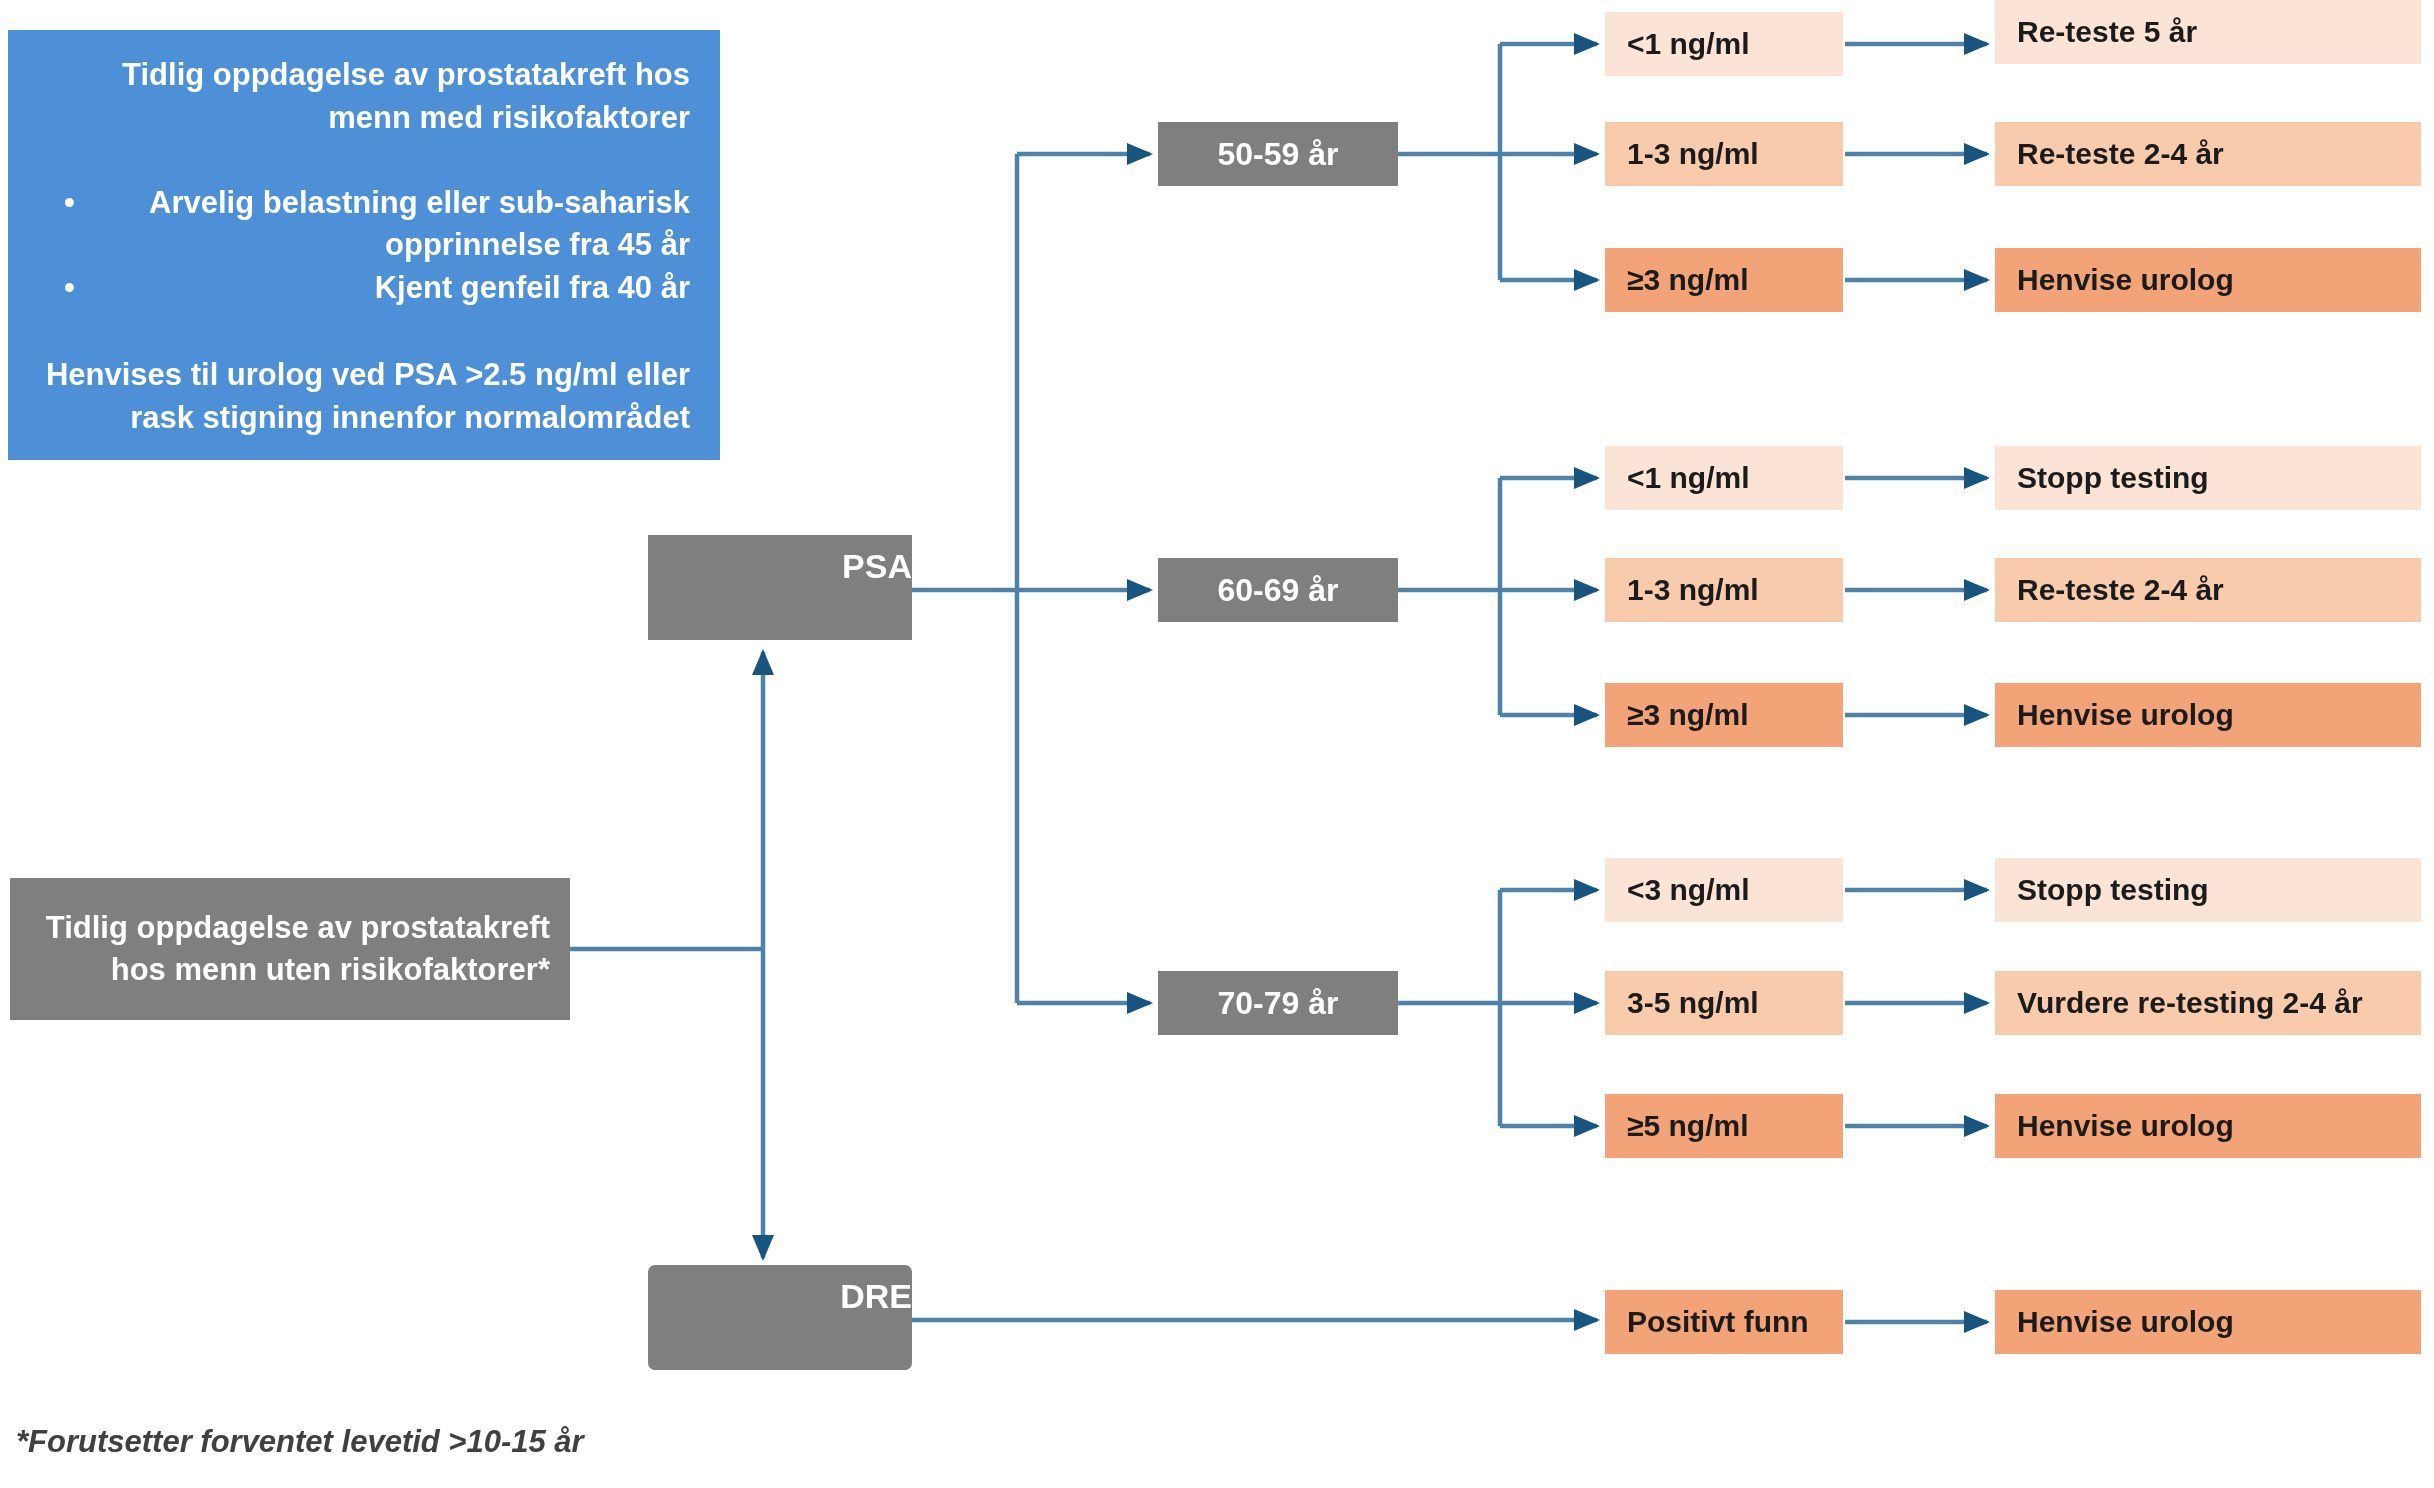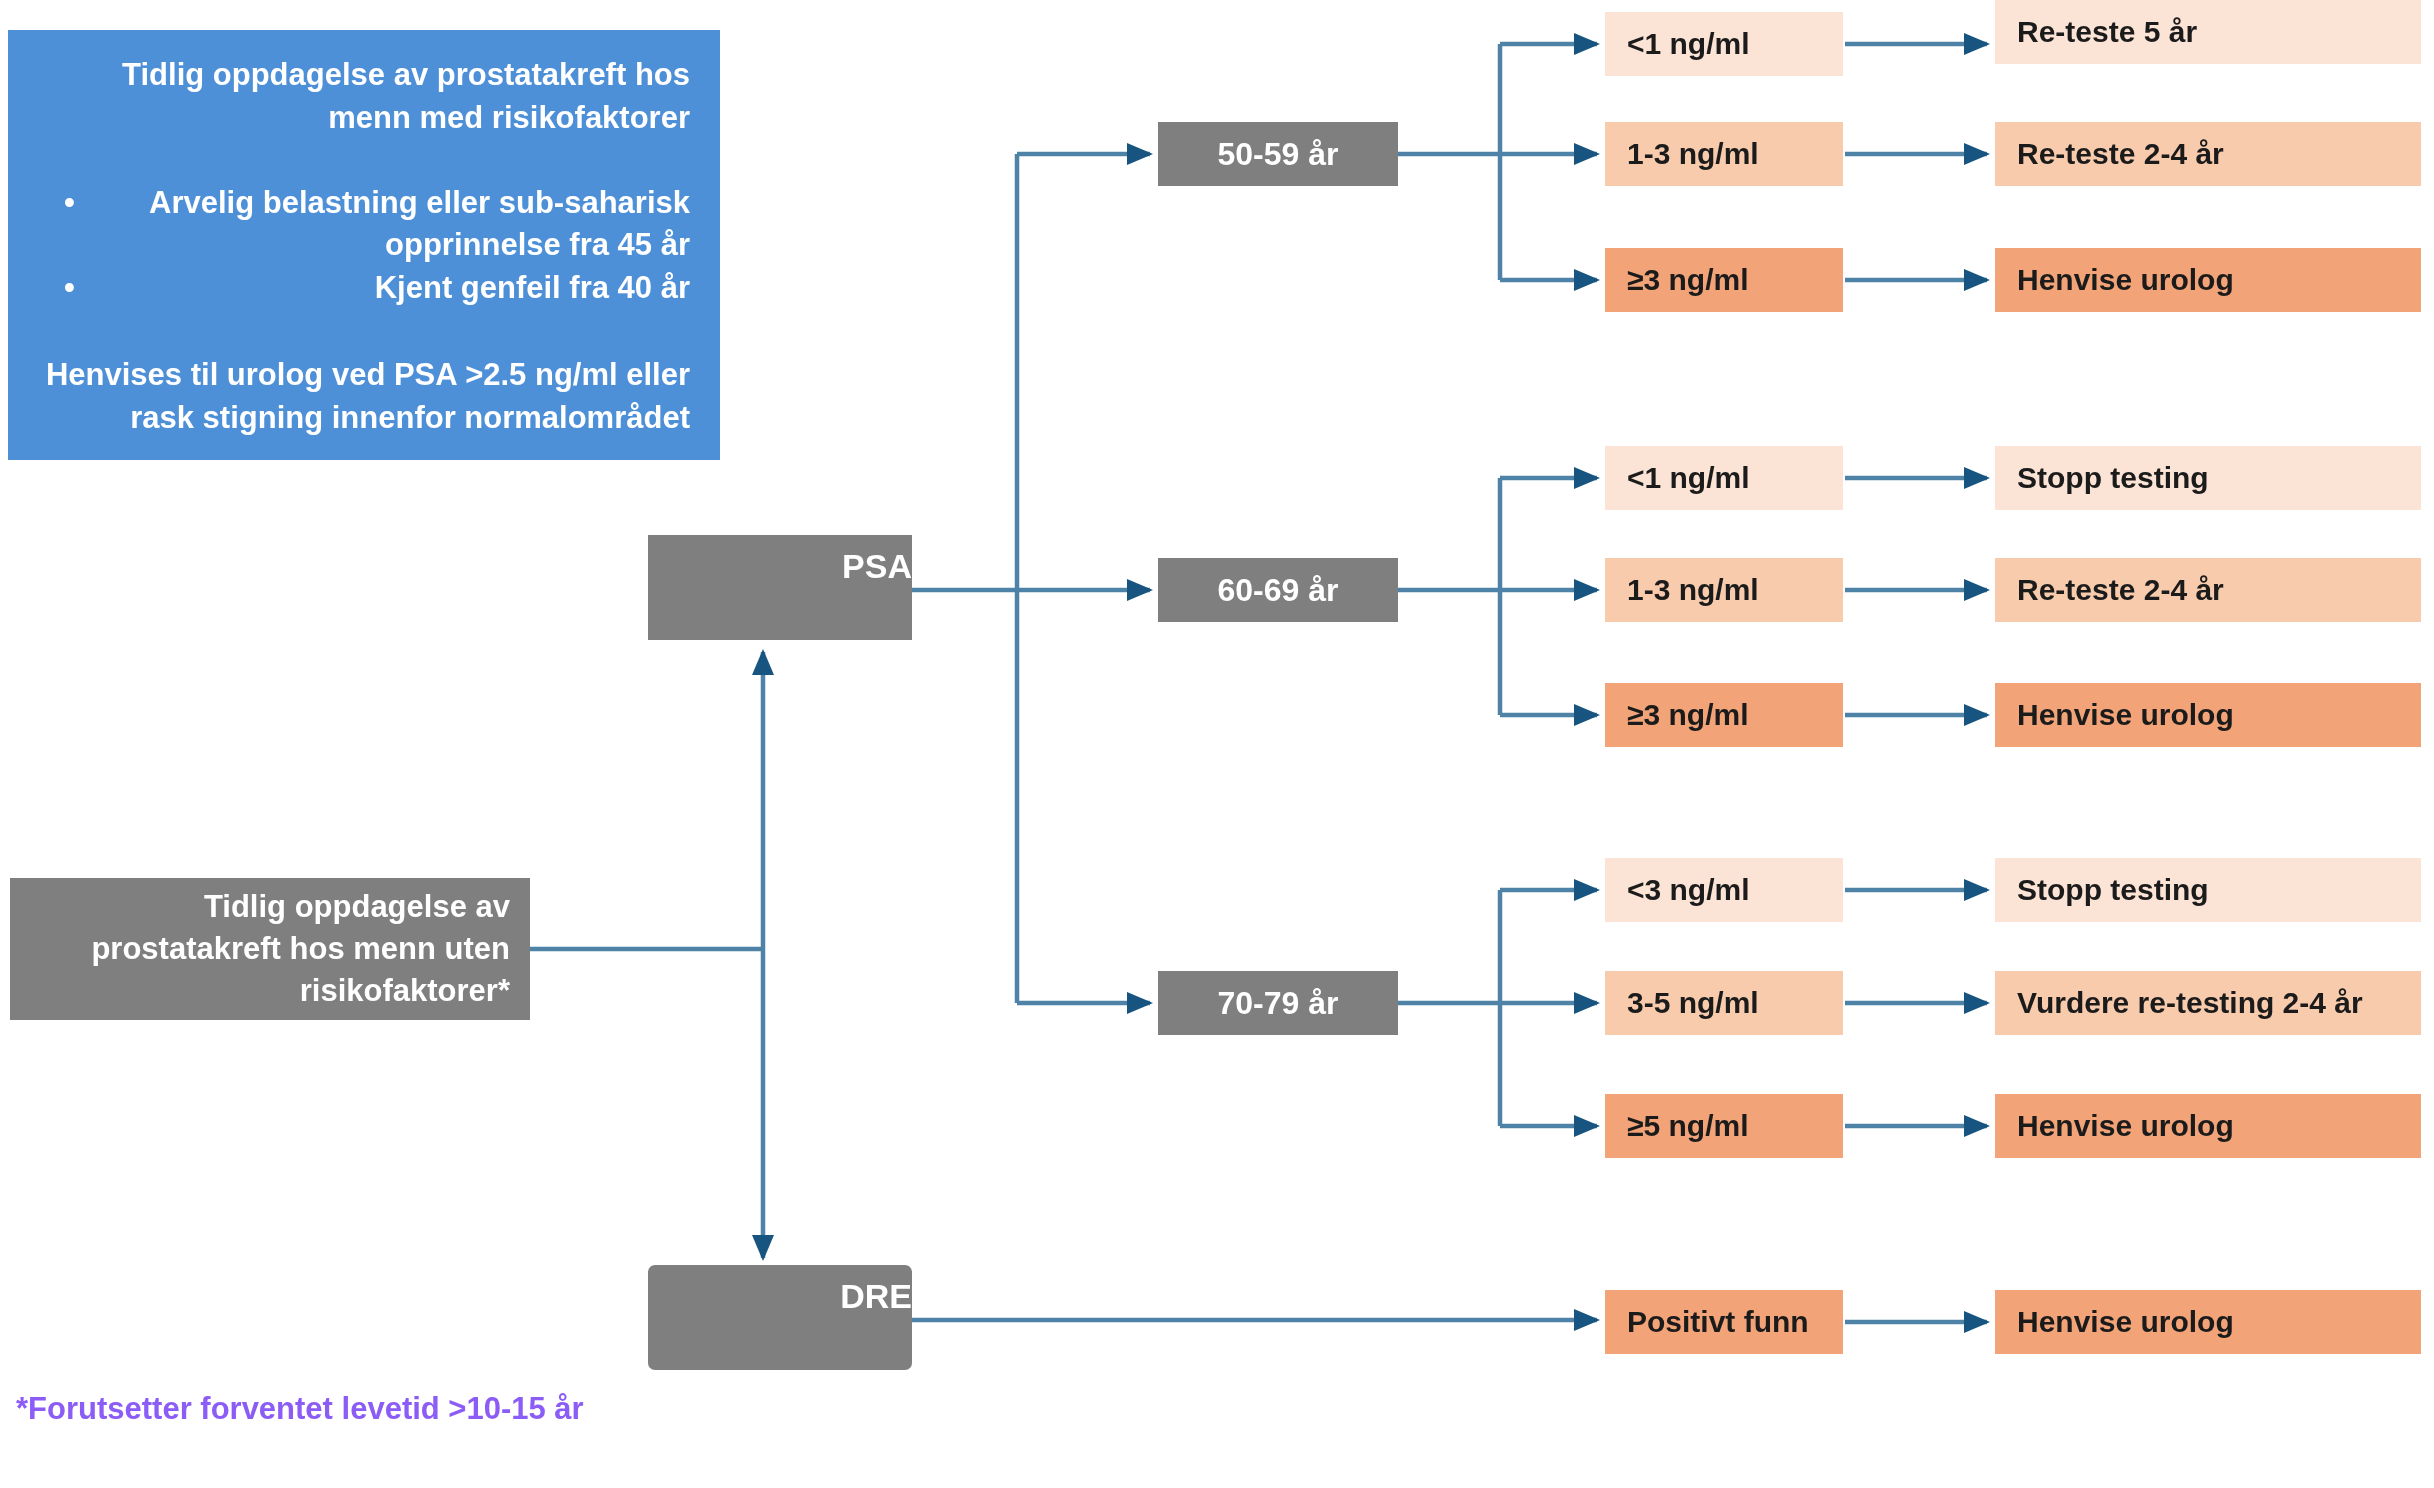--- a/index.html
+++ b/index.html
@@ -21,7 +21,7 @@
   .info li::before{content:"\2022";position:absolute;left:26px;top:0;}
   .info .note{margin-top:44px;}
   .gray{background:var(--box-gray);color:#fff;}
-  .root{left:10px;top:878px;width:520px;height:142px;display:flex;align-items:center;
+  .root{left:10px;top:878px;width:560px;height:142px;display:flex;align-items:center;
         padding:0 20px;font-size:31px;font-weight:600;line-height:1.35;}
   .test{width:264px;height:105px;left:648px;padding:12px 0 0 18px;
         font-size:34px;font-weight:700;}

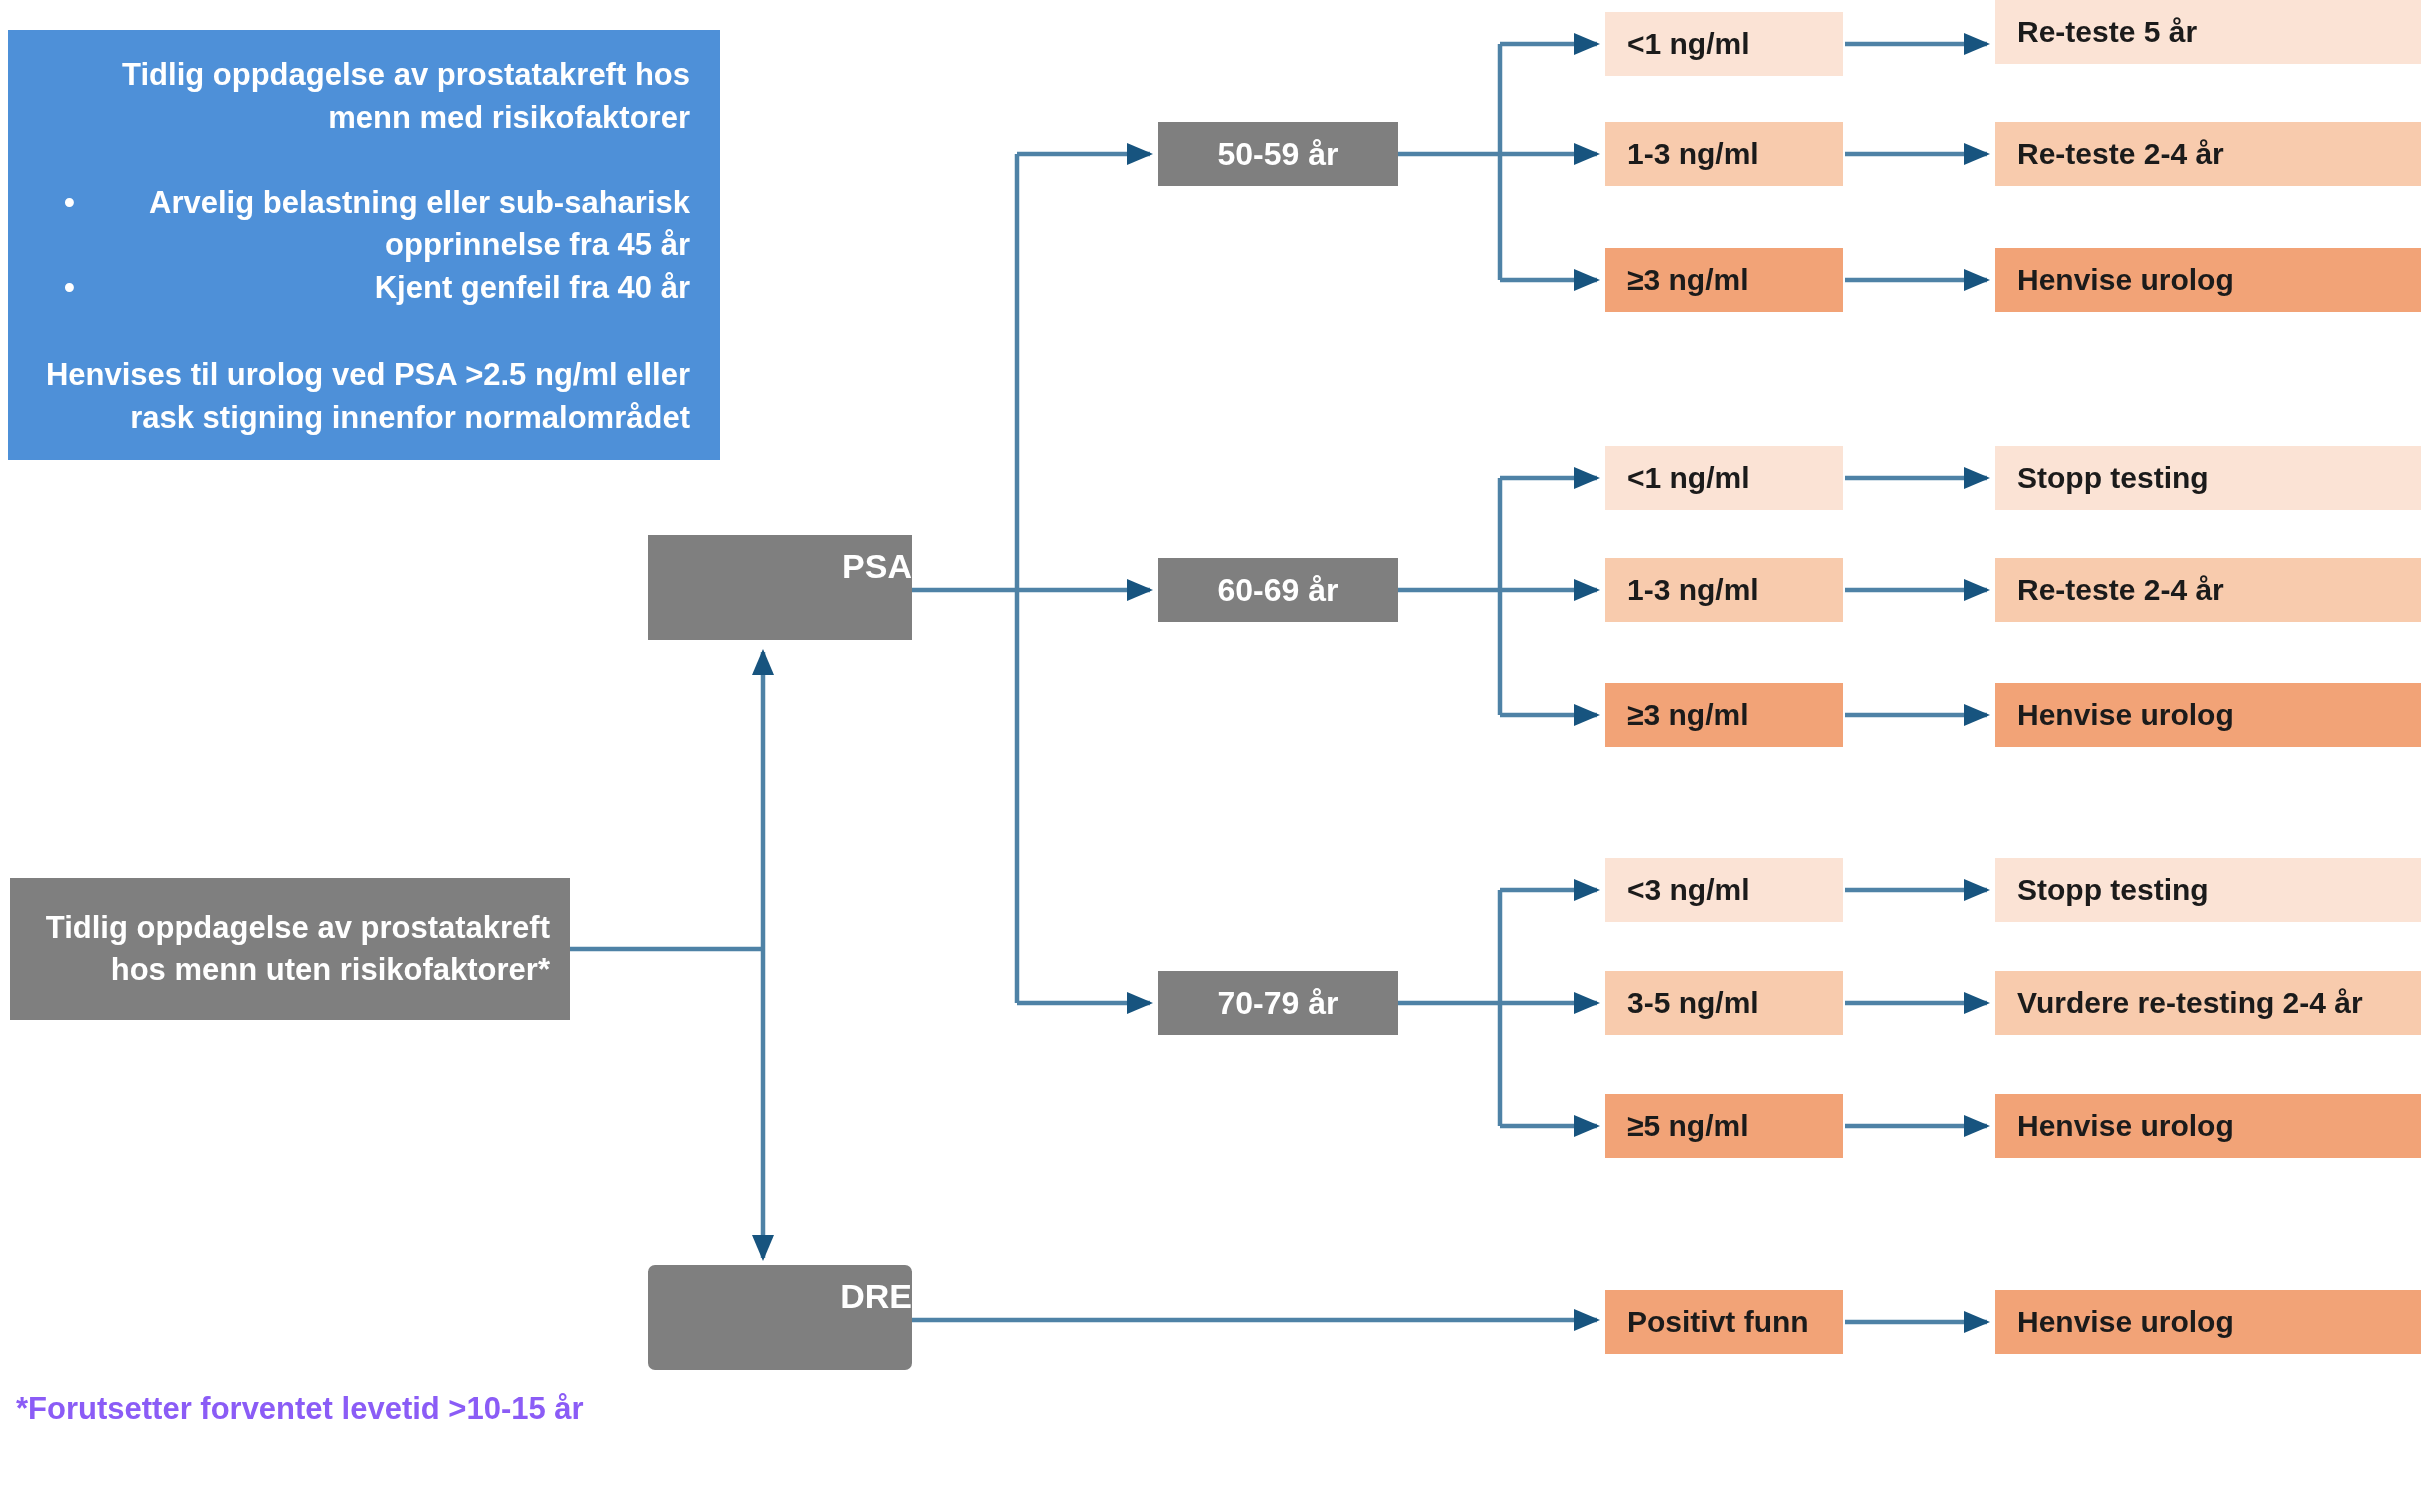--- a/index.html
+++ b/index.html
@@ -34,7 +34,7 @@
   [data-level="light"]{background:var(--peach-light);}
   [data-level="medium"]{background:var(--peach-medium);}
   [data-level="dark"]{background:var(--peach-dark);}
-  .footnote{position:absolute;left:16px;top:1391px;font-size:31px;font-weight:700;color:#8b5cf6;}
+  .footnote{position:absolute;left:16px;top:1424px;font-size:31px;font-weight:700;color:#404040;font-style:italic;}
 </style>
 </head>
 <body>

